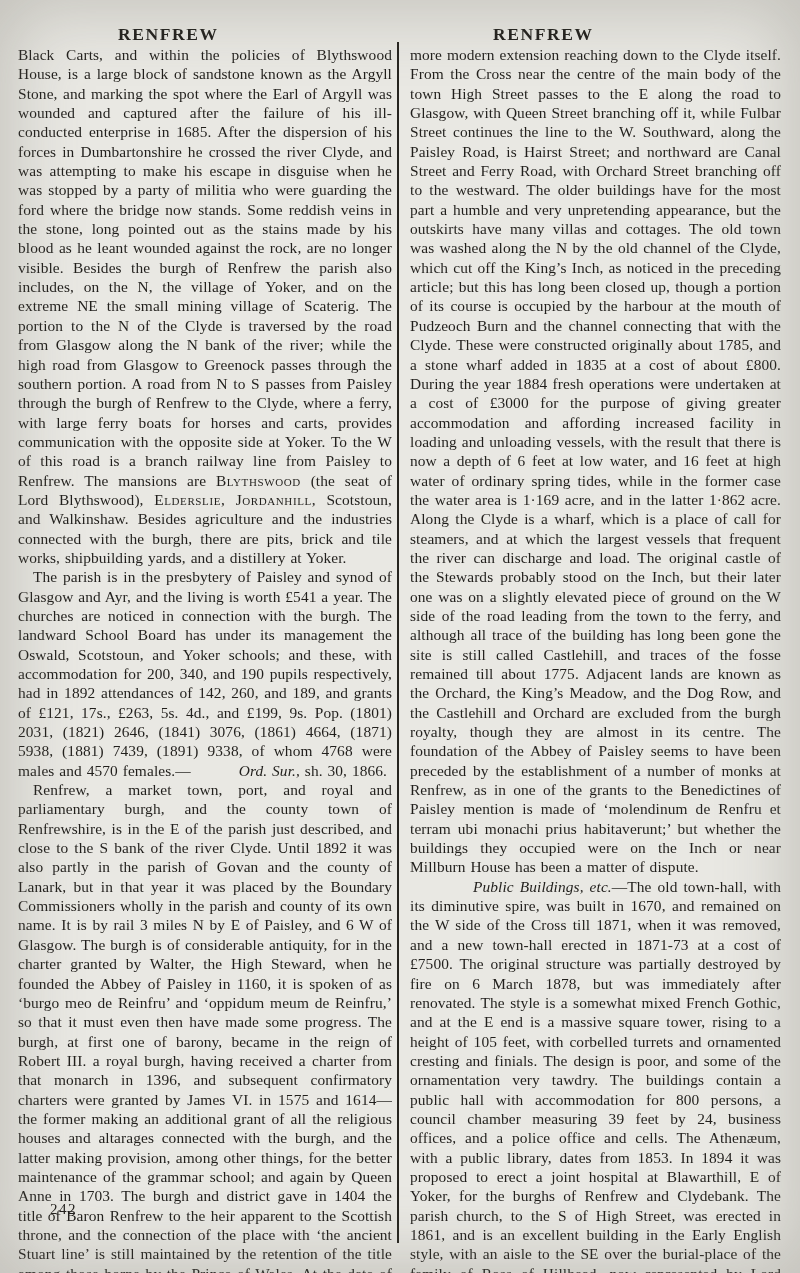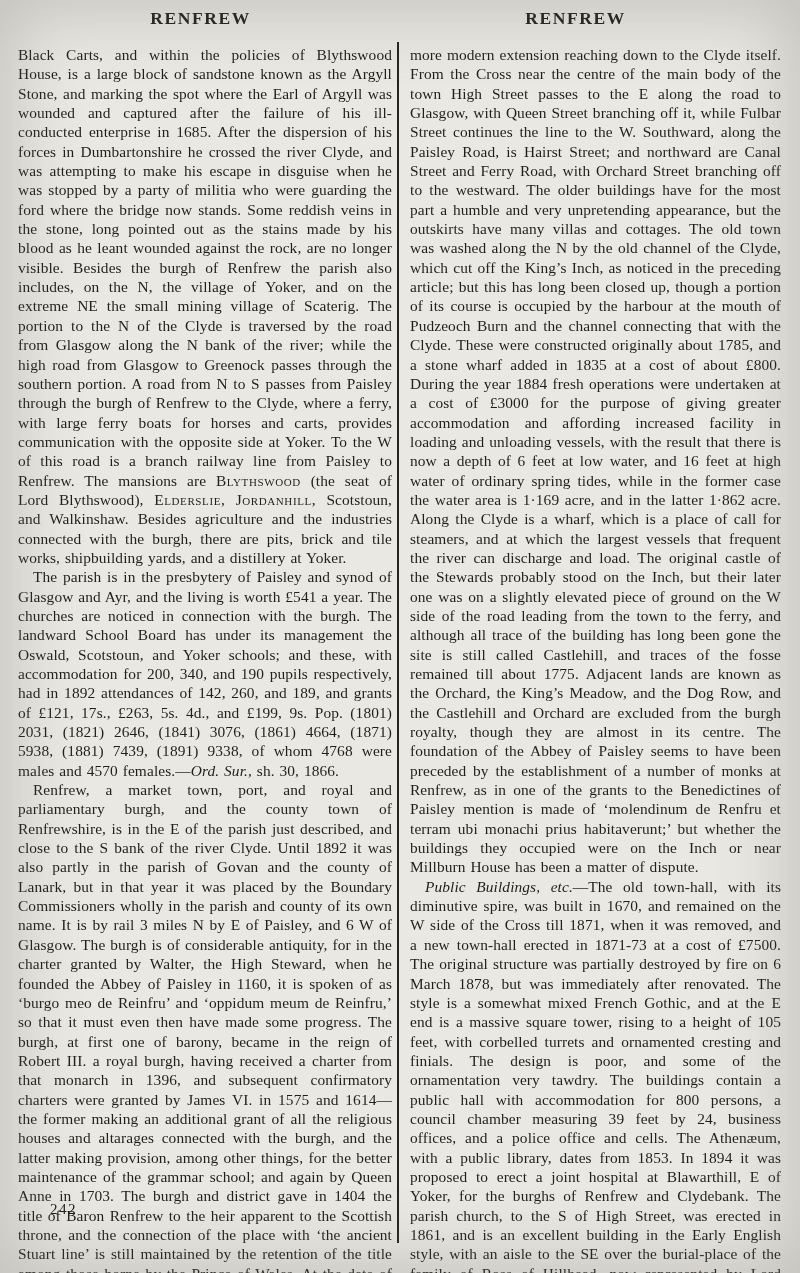--- a/index.html
+++ b/index.html
@@ -23,11 +23,11 @@
   }
   .running-head {
     position: absolute;
-    top: 8px;
+    top: 24px;
     font-weight: 700;
     font-size: 17.5px;
     letter-spacing: 1.6px;
-    text-align: center;
+    text-align: left;
     white-space: nowrap;
   }
   .running-head.left  { left: 118px; width: 165px; }

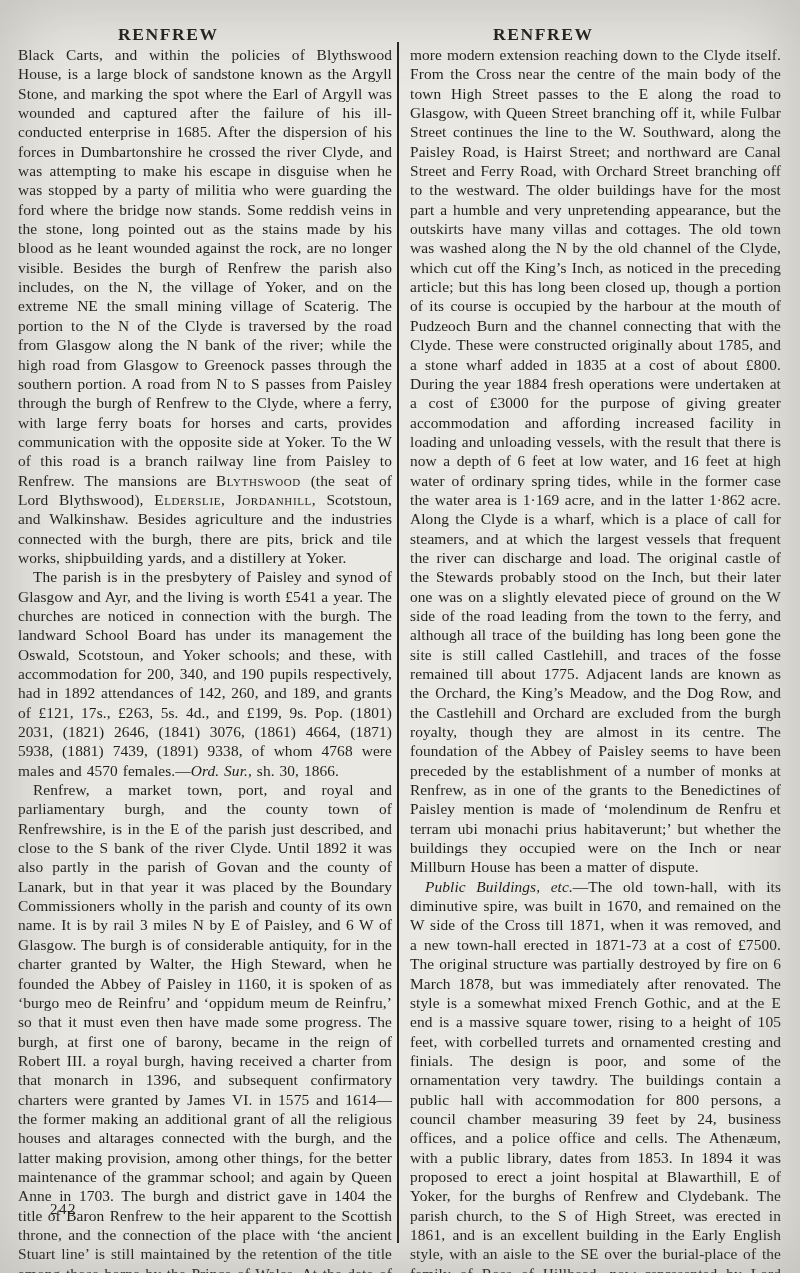--- a/index.html
+++ b/index.html
@@ -58,7 +58,7 @@
   p.indent { text-indent: 15px; }
 
   .bold   { font-weight: 400; }
-  .italic { font-style: italic; }
+  .italic { font-style: italic; margin-left: 48px; }
   .smallcaps { font-variant: small-caps; letter-spacing: 0.6px; }
 
   .page-number {

